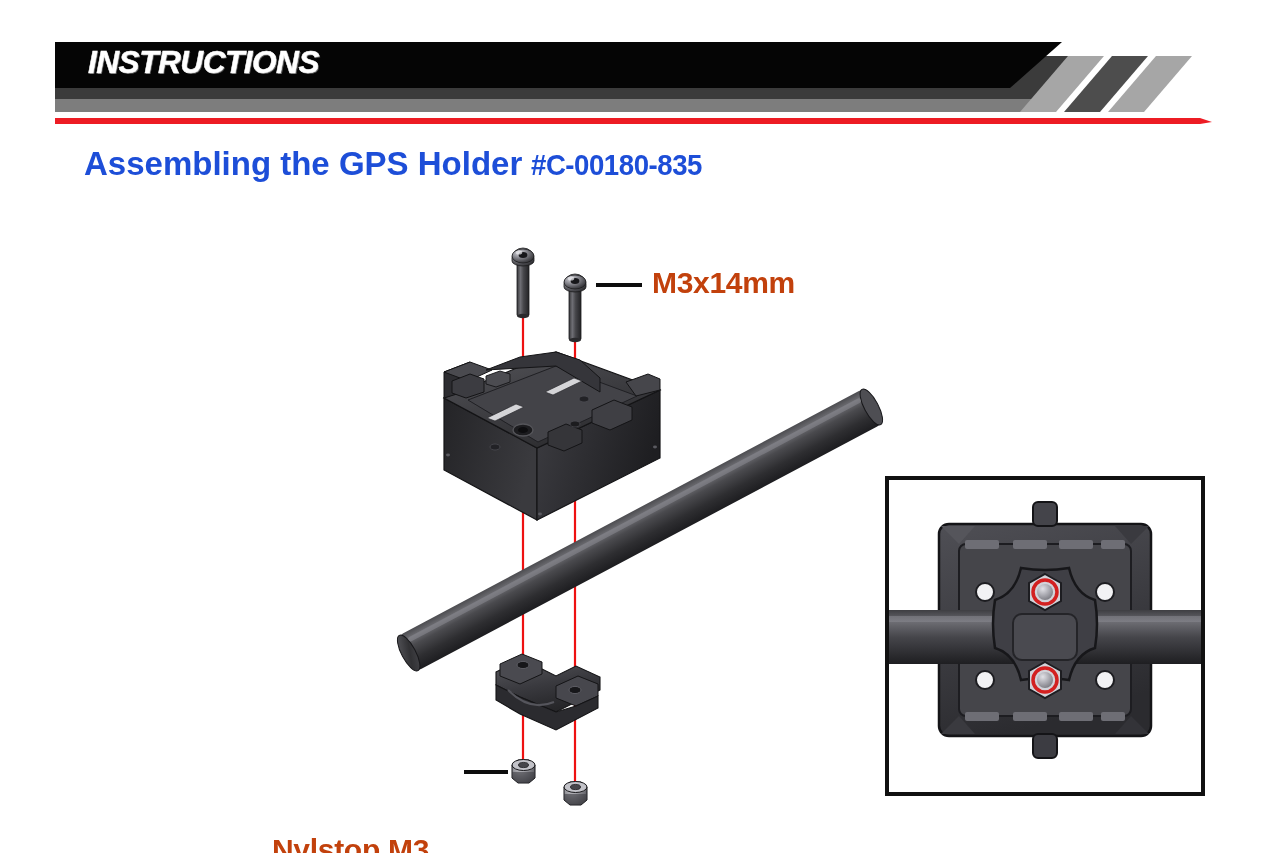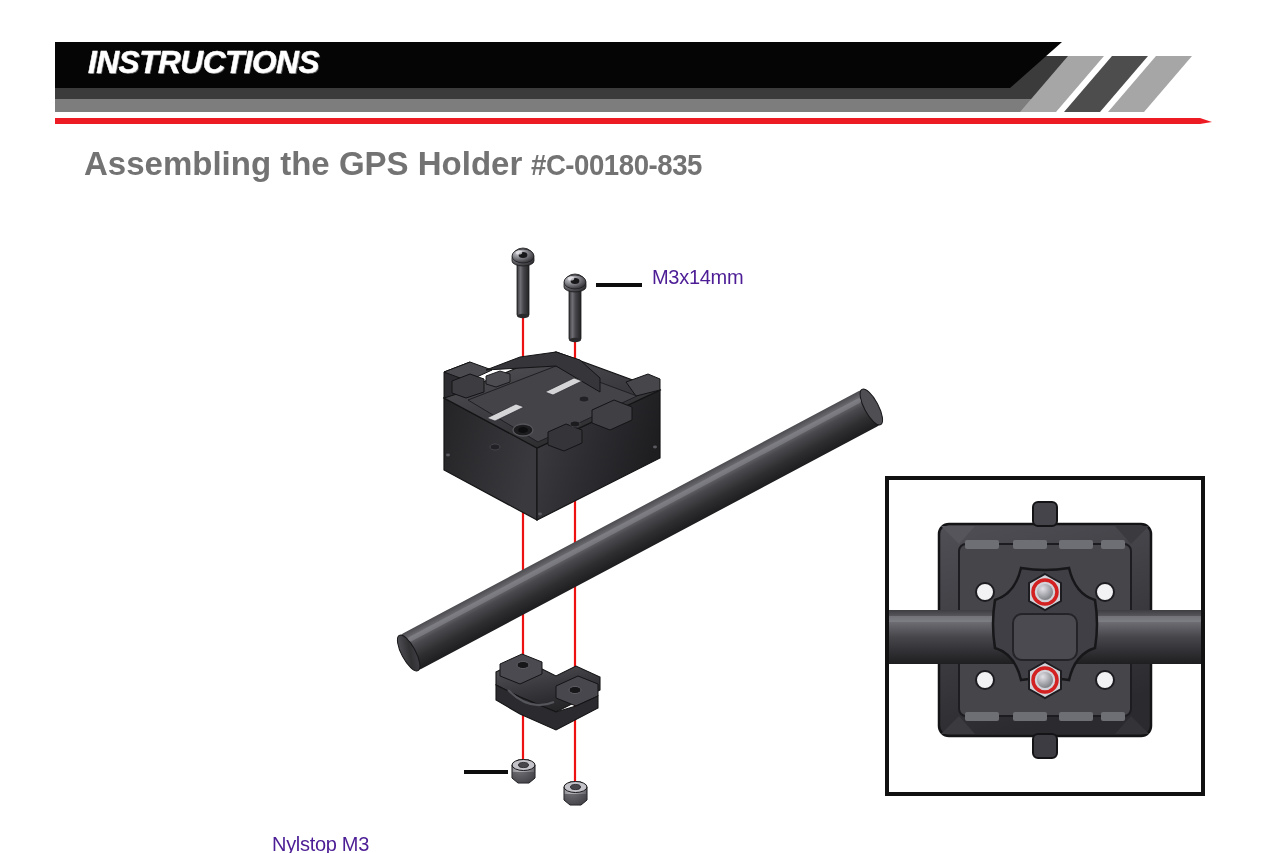--- a/index.html
+++ b/index.html
@@ -46,7 +46,7 @@
     left: 84px;
     top: 145px;
     white-space: nowrap;
-    color: #737373;
+    color: #1d4ed8;
   }
   #page-title .t-main {
     font-family: "Liberation Sans", sans-serif;

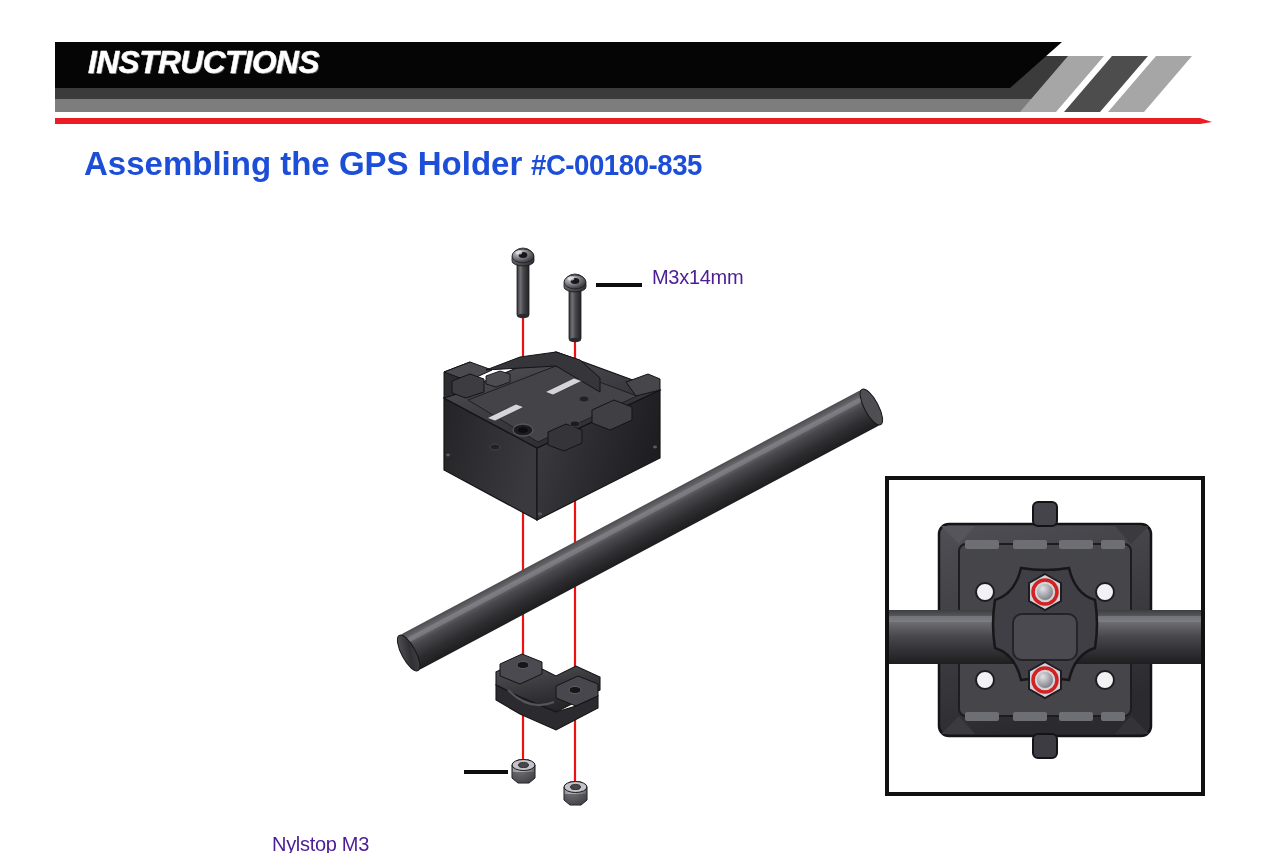--- a/index.html
+++ b/index.html
@@ -68,9 +68,9 @@
   .callout-label {
     position: absolute;
     font-family: "Liberation Sans", sans-serif;
-    font-weight: normal;
-    font-size: 20px;
-    color: #4c1d95;
+    font-weight: bold;
+    font-size: 30px;
+    color: #c2410c;
     white-space: nowrap;
     letter-spacing: -0.3px;
   }

